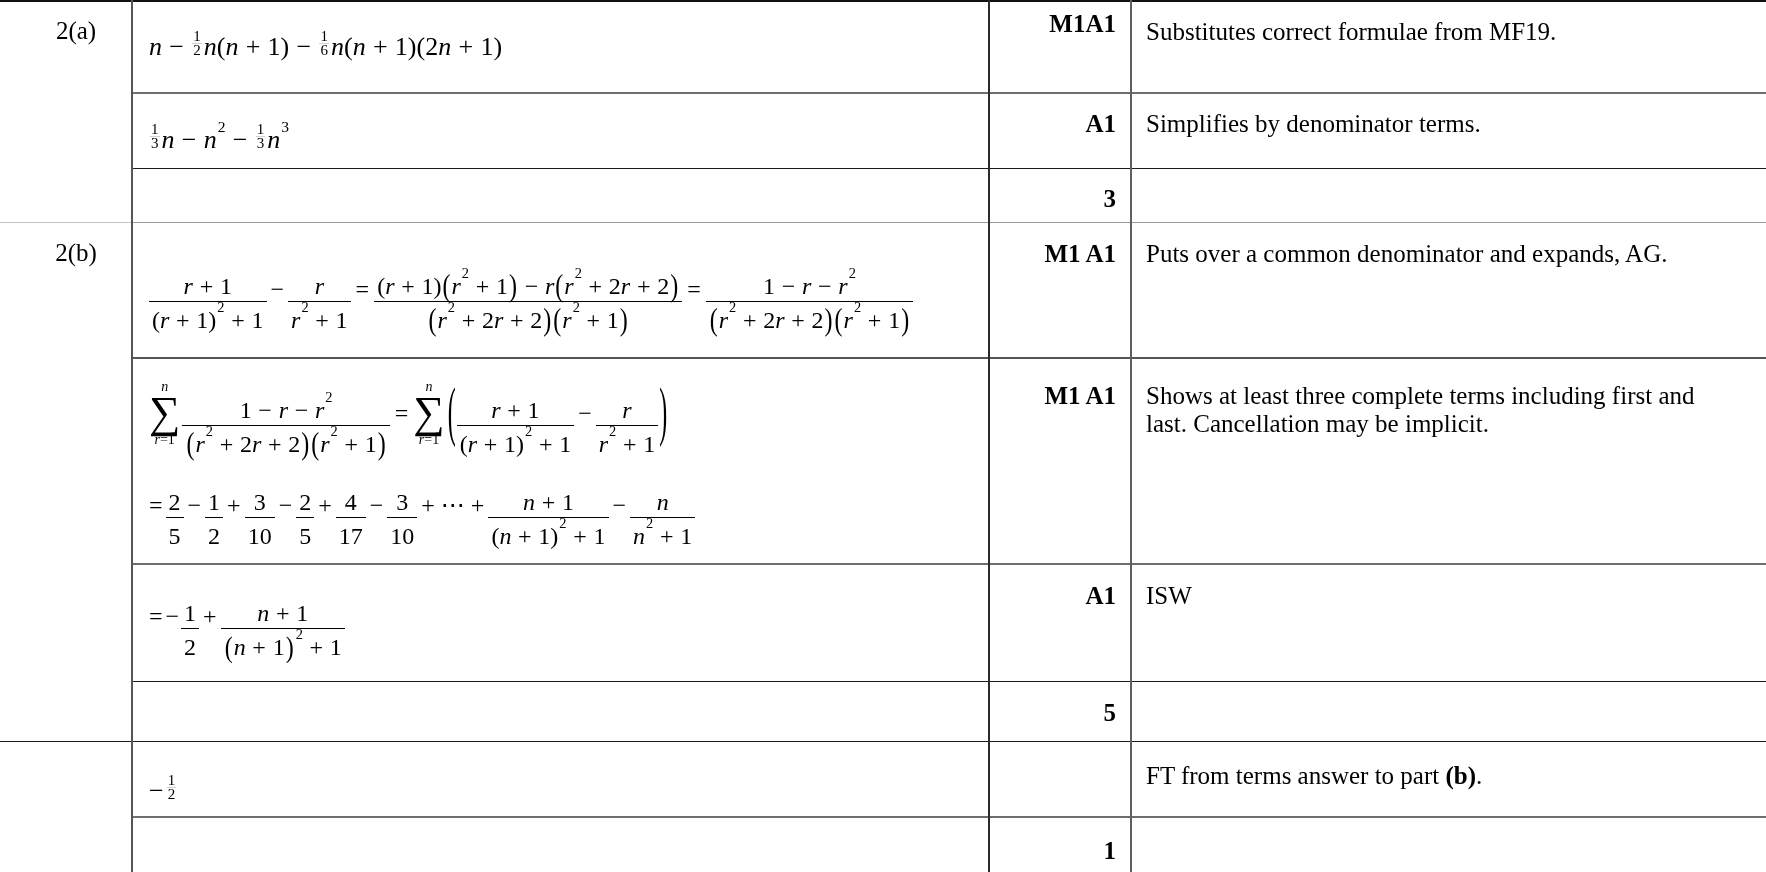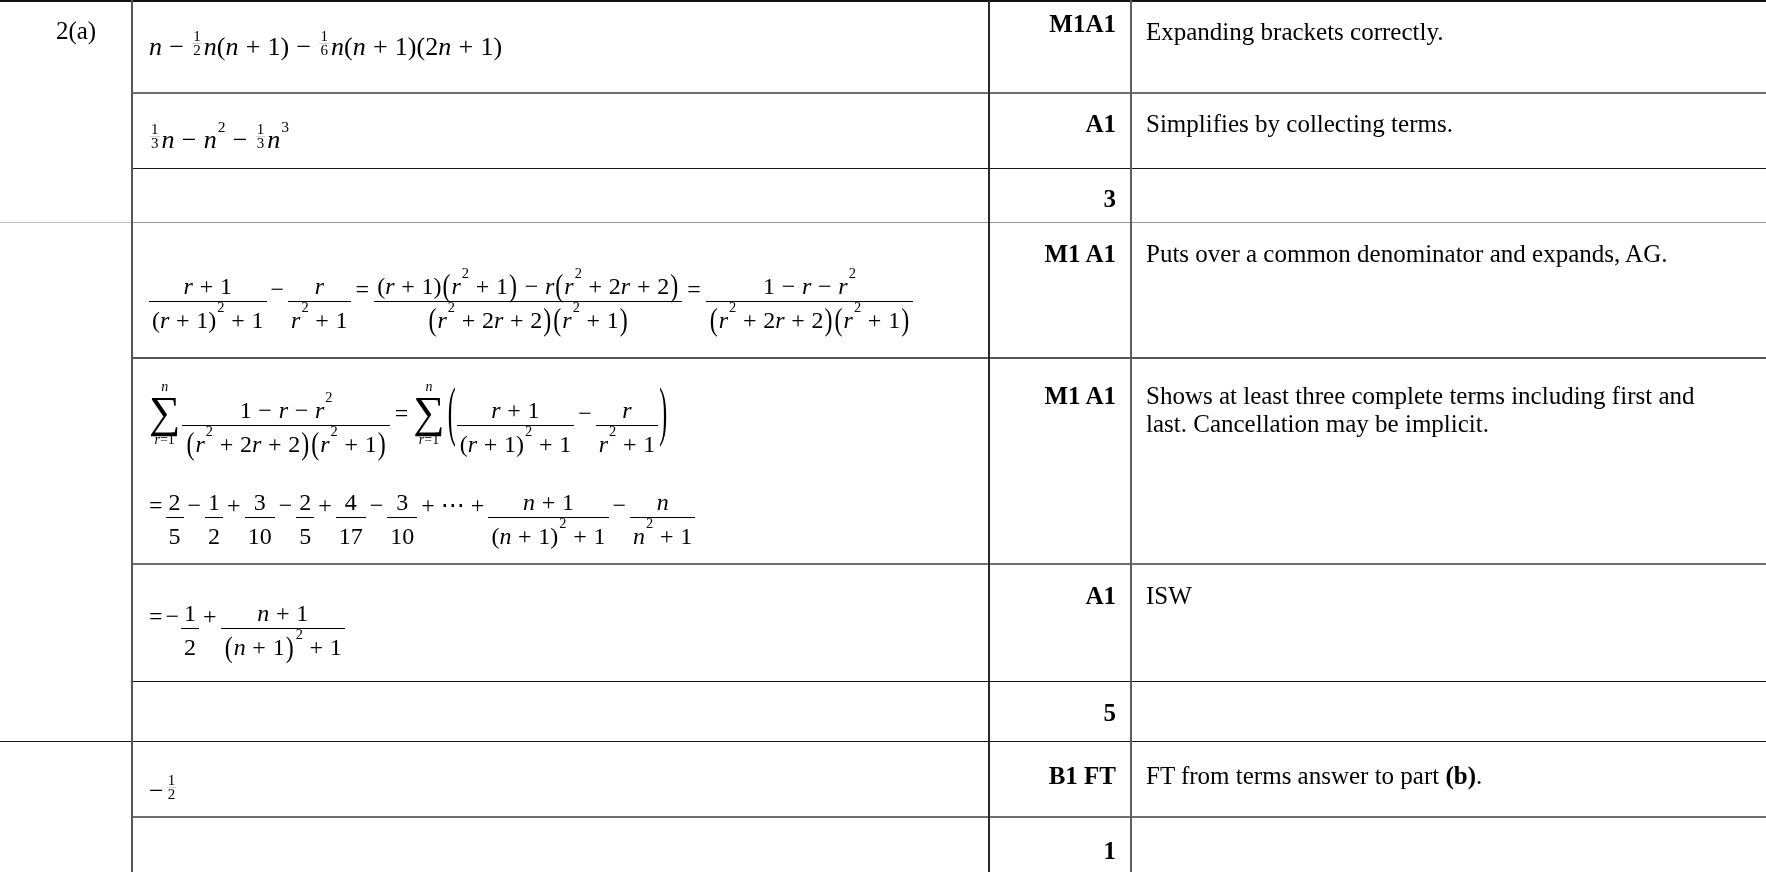--- a/index.html
+++ b/index.html
@@ -288,6 +288,7 @@
   <div class="cell marks" style="top:818px;padding-top:19px;">1</div>
 
   <div class="cell guide" style="top:2px;padding-top:16px;">
+    <span class="gl">Substitutes correct formulae from MF19.</span>
     <span class="gl">Expanding brackets correctly.</span>
   </div>
   <div class="cell guide" style="top:94px;padding-top:16px;">

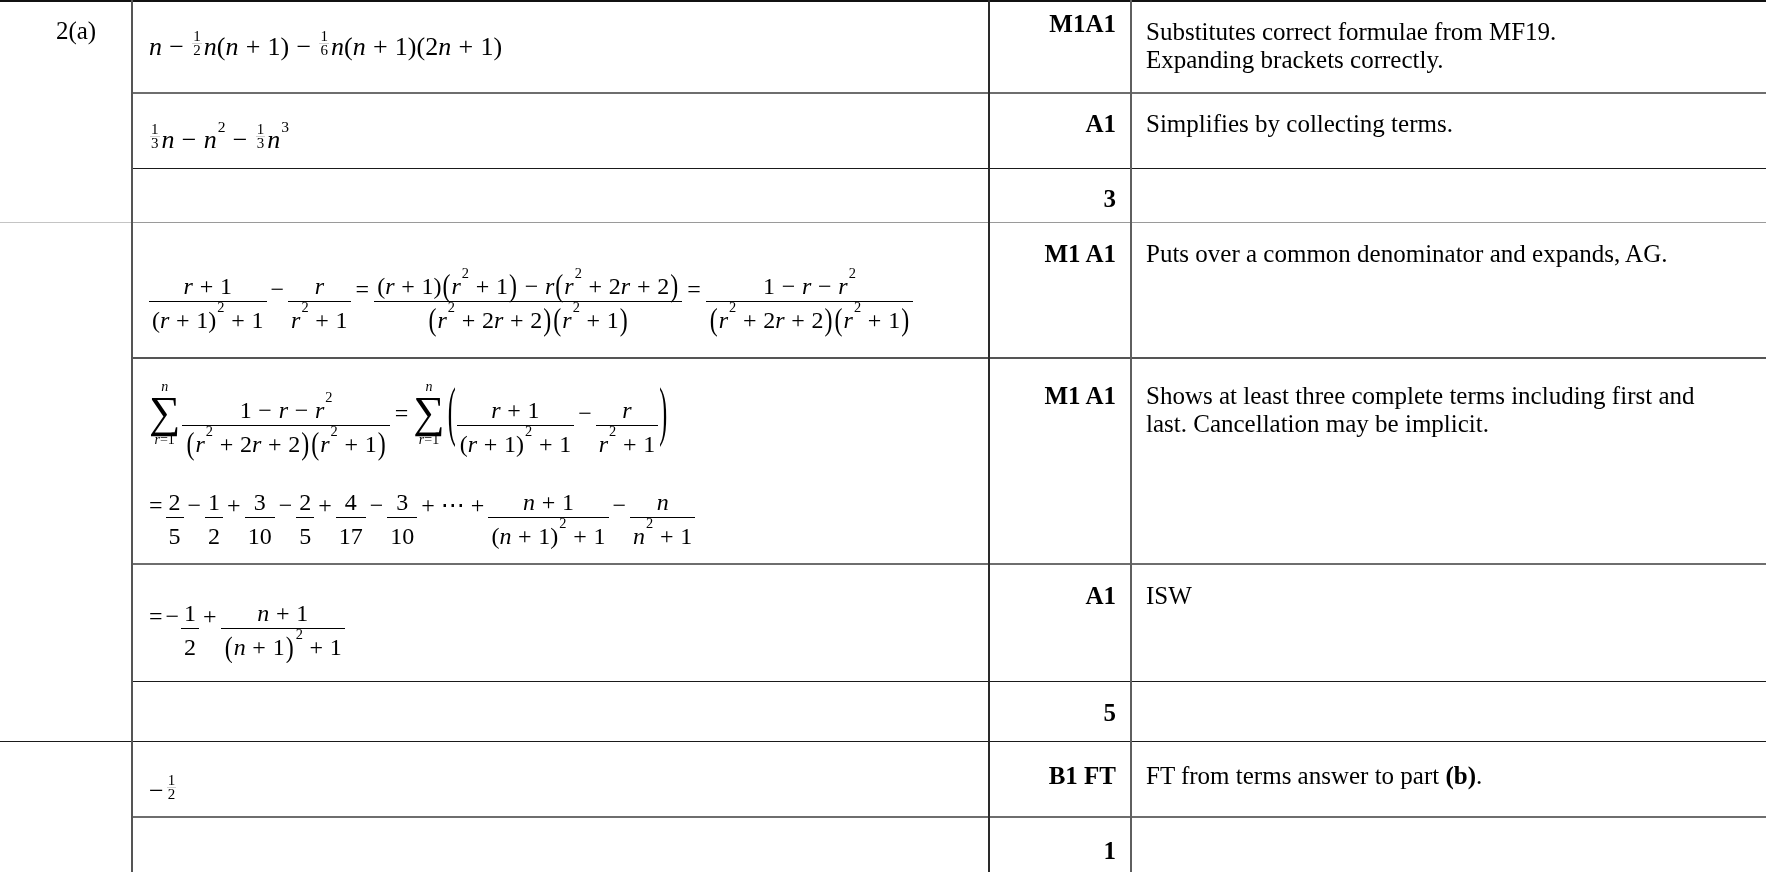--- a/index.html
+++ b/index.html
@@ -289,7 +289,6 @@
 
   <div class="cell guide" style="top:2px;padding-top:16px;">
     <span class="gl">Substitutes correct formulae from MF19.</span>
-    <span class="gl">Expanding brackets correctly.</span>
   </div>
   <div class="cell guide" style="top:94px;padding-top:16px;">
     <span class="gl">Simplifies by collecting terms.</span>

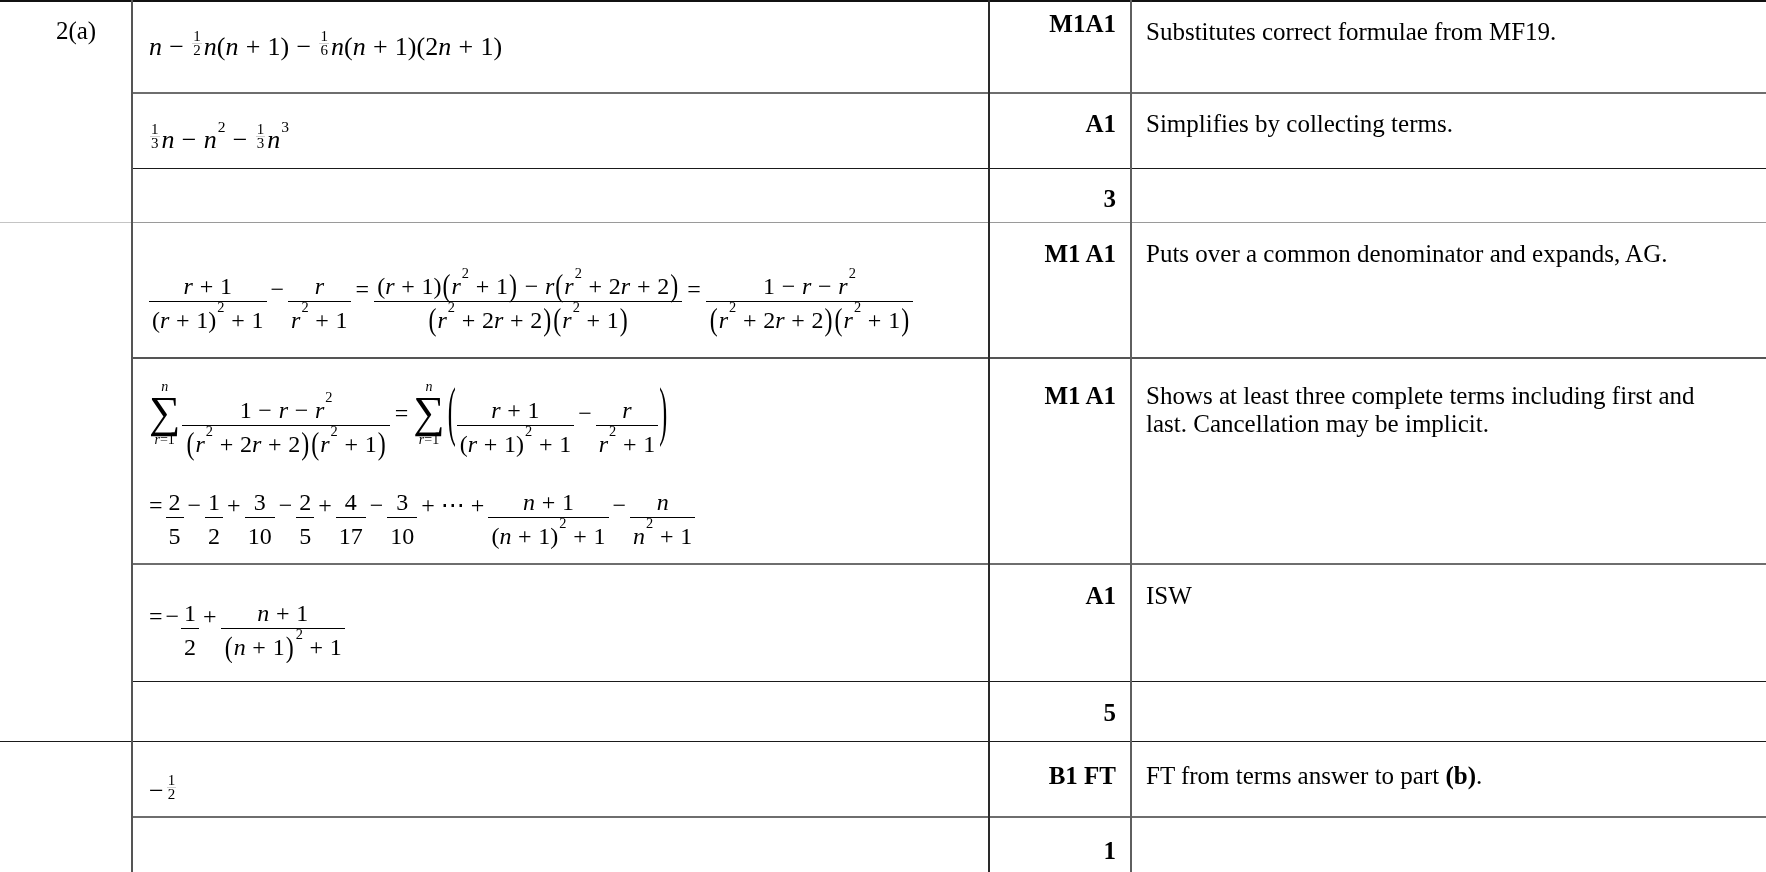--- a/index.html
+++ b/index.html
@@ -291,7 +291,7 @@
     <span class="gl">Substitutes correct formulae from MF19.</span>
   </div>
   <div class="cell guide" style="top:94px;padding-top:16px;">
-    <span class="gl">Simplifies by collecting terms.</span>
+    <span class="gl">Simplifies by denominator terms.</span>
   </div>
   <div class="cell guide" style="top:169px;height:53px;"></div>
   <div class="cell guide" style="top:223px;padding-top:17px;">

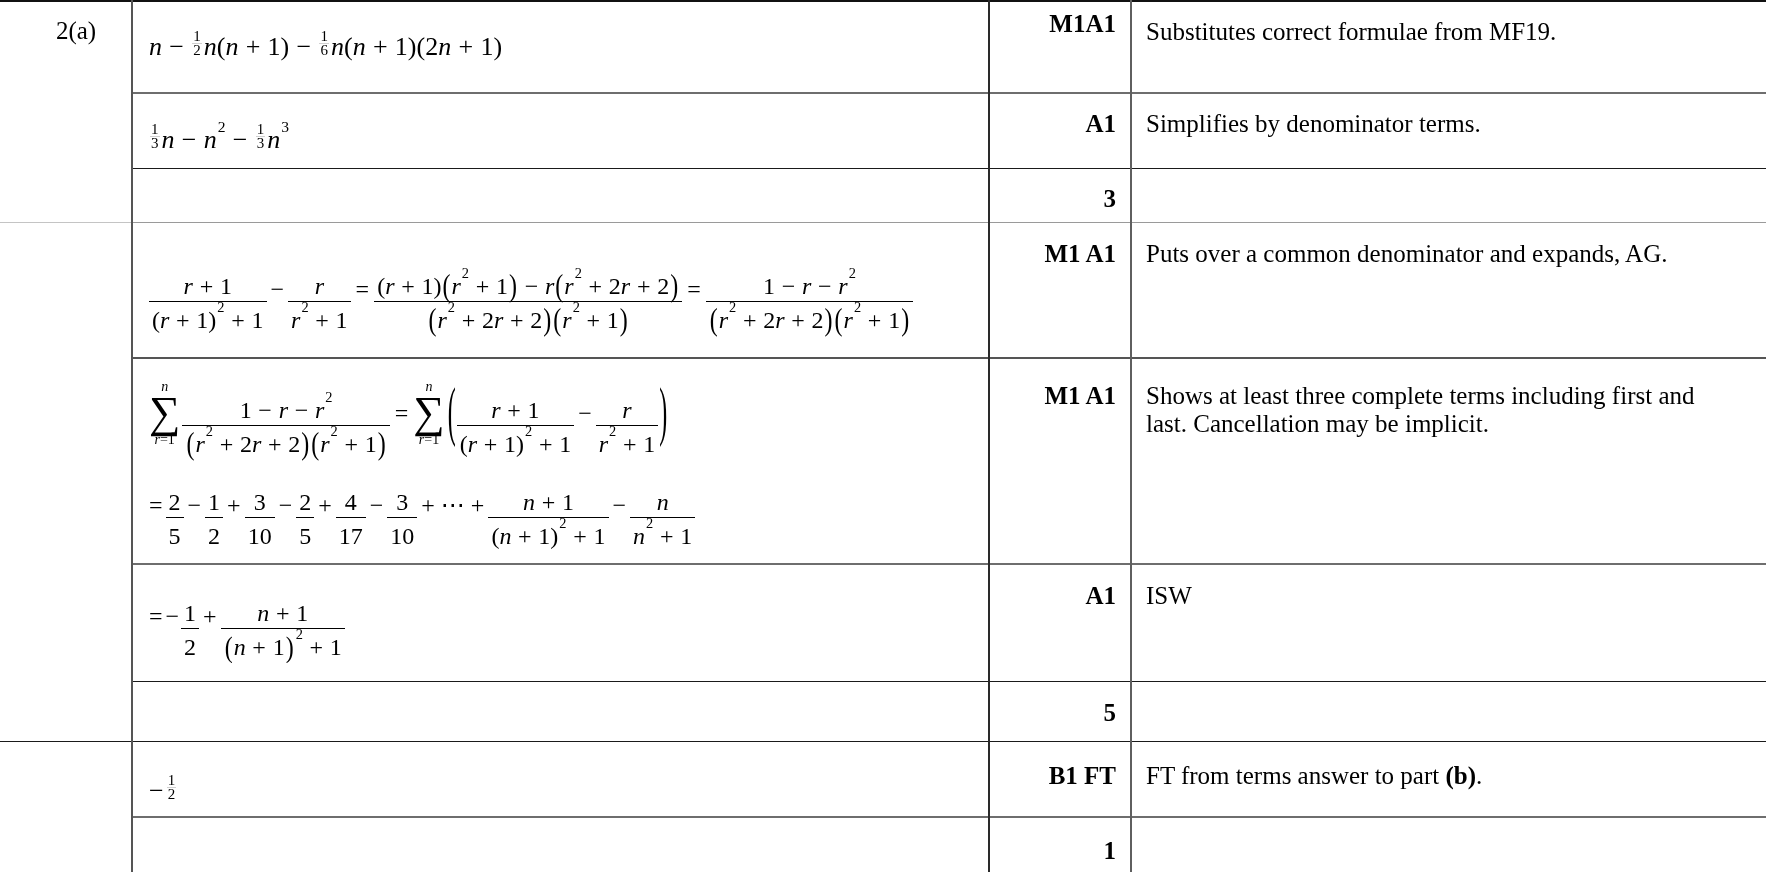--- a/index.html
+++ b/index.html
@@ -81,6 +81,7 @@
   <div class="vl" style="left:1130px;top:0;width:2px;height:872px;background:#5f5f5f;"></div>
 
   <div class="cell qlabel" style="top:2px;height:220px;padding-top:15px;">2(a)</div>
+  <div class="cell qlabel" style="top:223px;height:518px;padding-top:16px;">2(b)</div>
 
   <div class="cell work" style="top:2px;height:90px;"></div>
   <div class="math inline" style="top:30px;" aria-label="n − ½n(n + 1) − ⅙n(n + 1)(2n + 1)"><span class="mv">n</span><span class="mo">−</span><span class="msf"><span class="n">1</span><span class="d">2</span></span><span class="mv">n</span><span class="mp">(</span><span class="mv">n</span><span class="mo">+</span><span class="md">1</span><span class="mp">)</span><span class="mo">−</span><span class="msf"><span class="n">1</span><span class="d">6</span></span><span class="mv">n</span><span class="mp">(</span><span class="mv">n</span><span class="mo">+</span><span class="md">1</span><span class="mp">)</span><span class="mp">(</span><span class="md">2</span><span class="mv">n</span><span class="mo">+</span><span class="md">1</span><span class="mp">)</span></div>

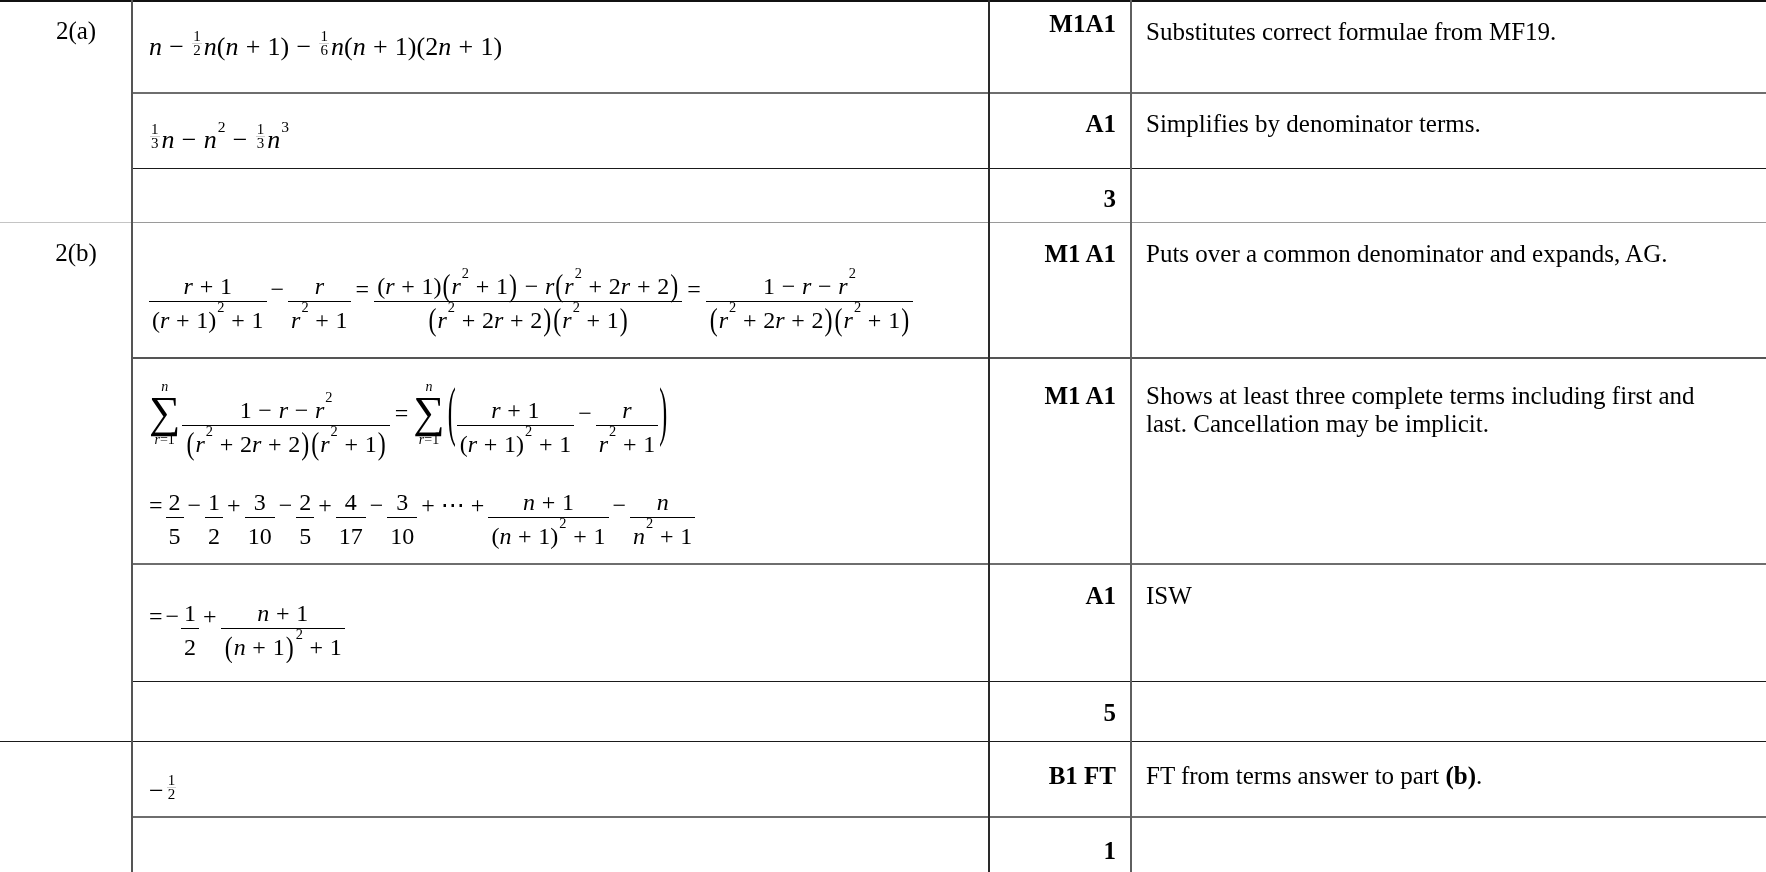--- a/index.html
+++ b/index.html
@@ -285,7 +285,6 @@
   <div class="cell marks" style="top:359px;padding-top:23px;">M1 A1</div>
   <div class="cell marks" style="top:565px;padding-top:17px;">A1</div>
   <div class="cell marks" style="top:682px;padding-top:17px;">5</div>
-  <div class="cell marks" style="top:742px;padding-top:20px;">B1 FT</div>
   <div class="cell marks" style="top:818px;padding-top:19px;">1</div>
 
   <div class="cell guide" style="top:2px;padding-top:16px;">

